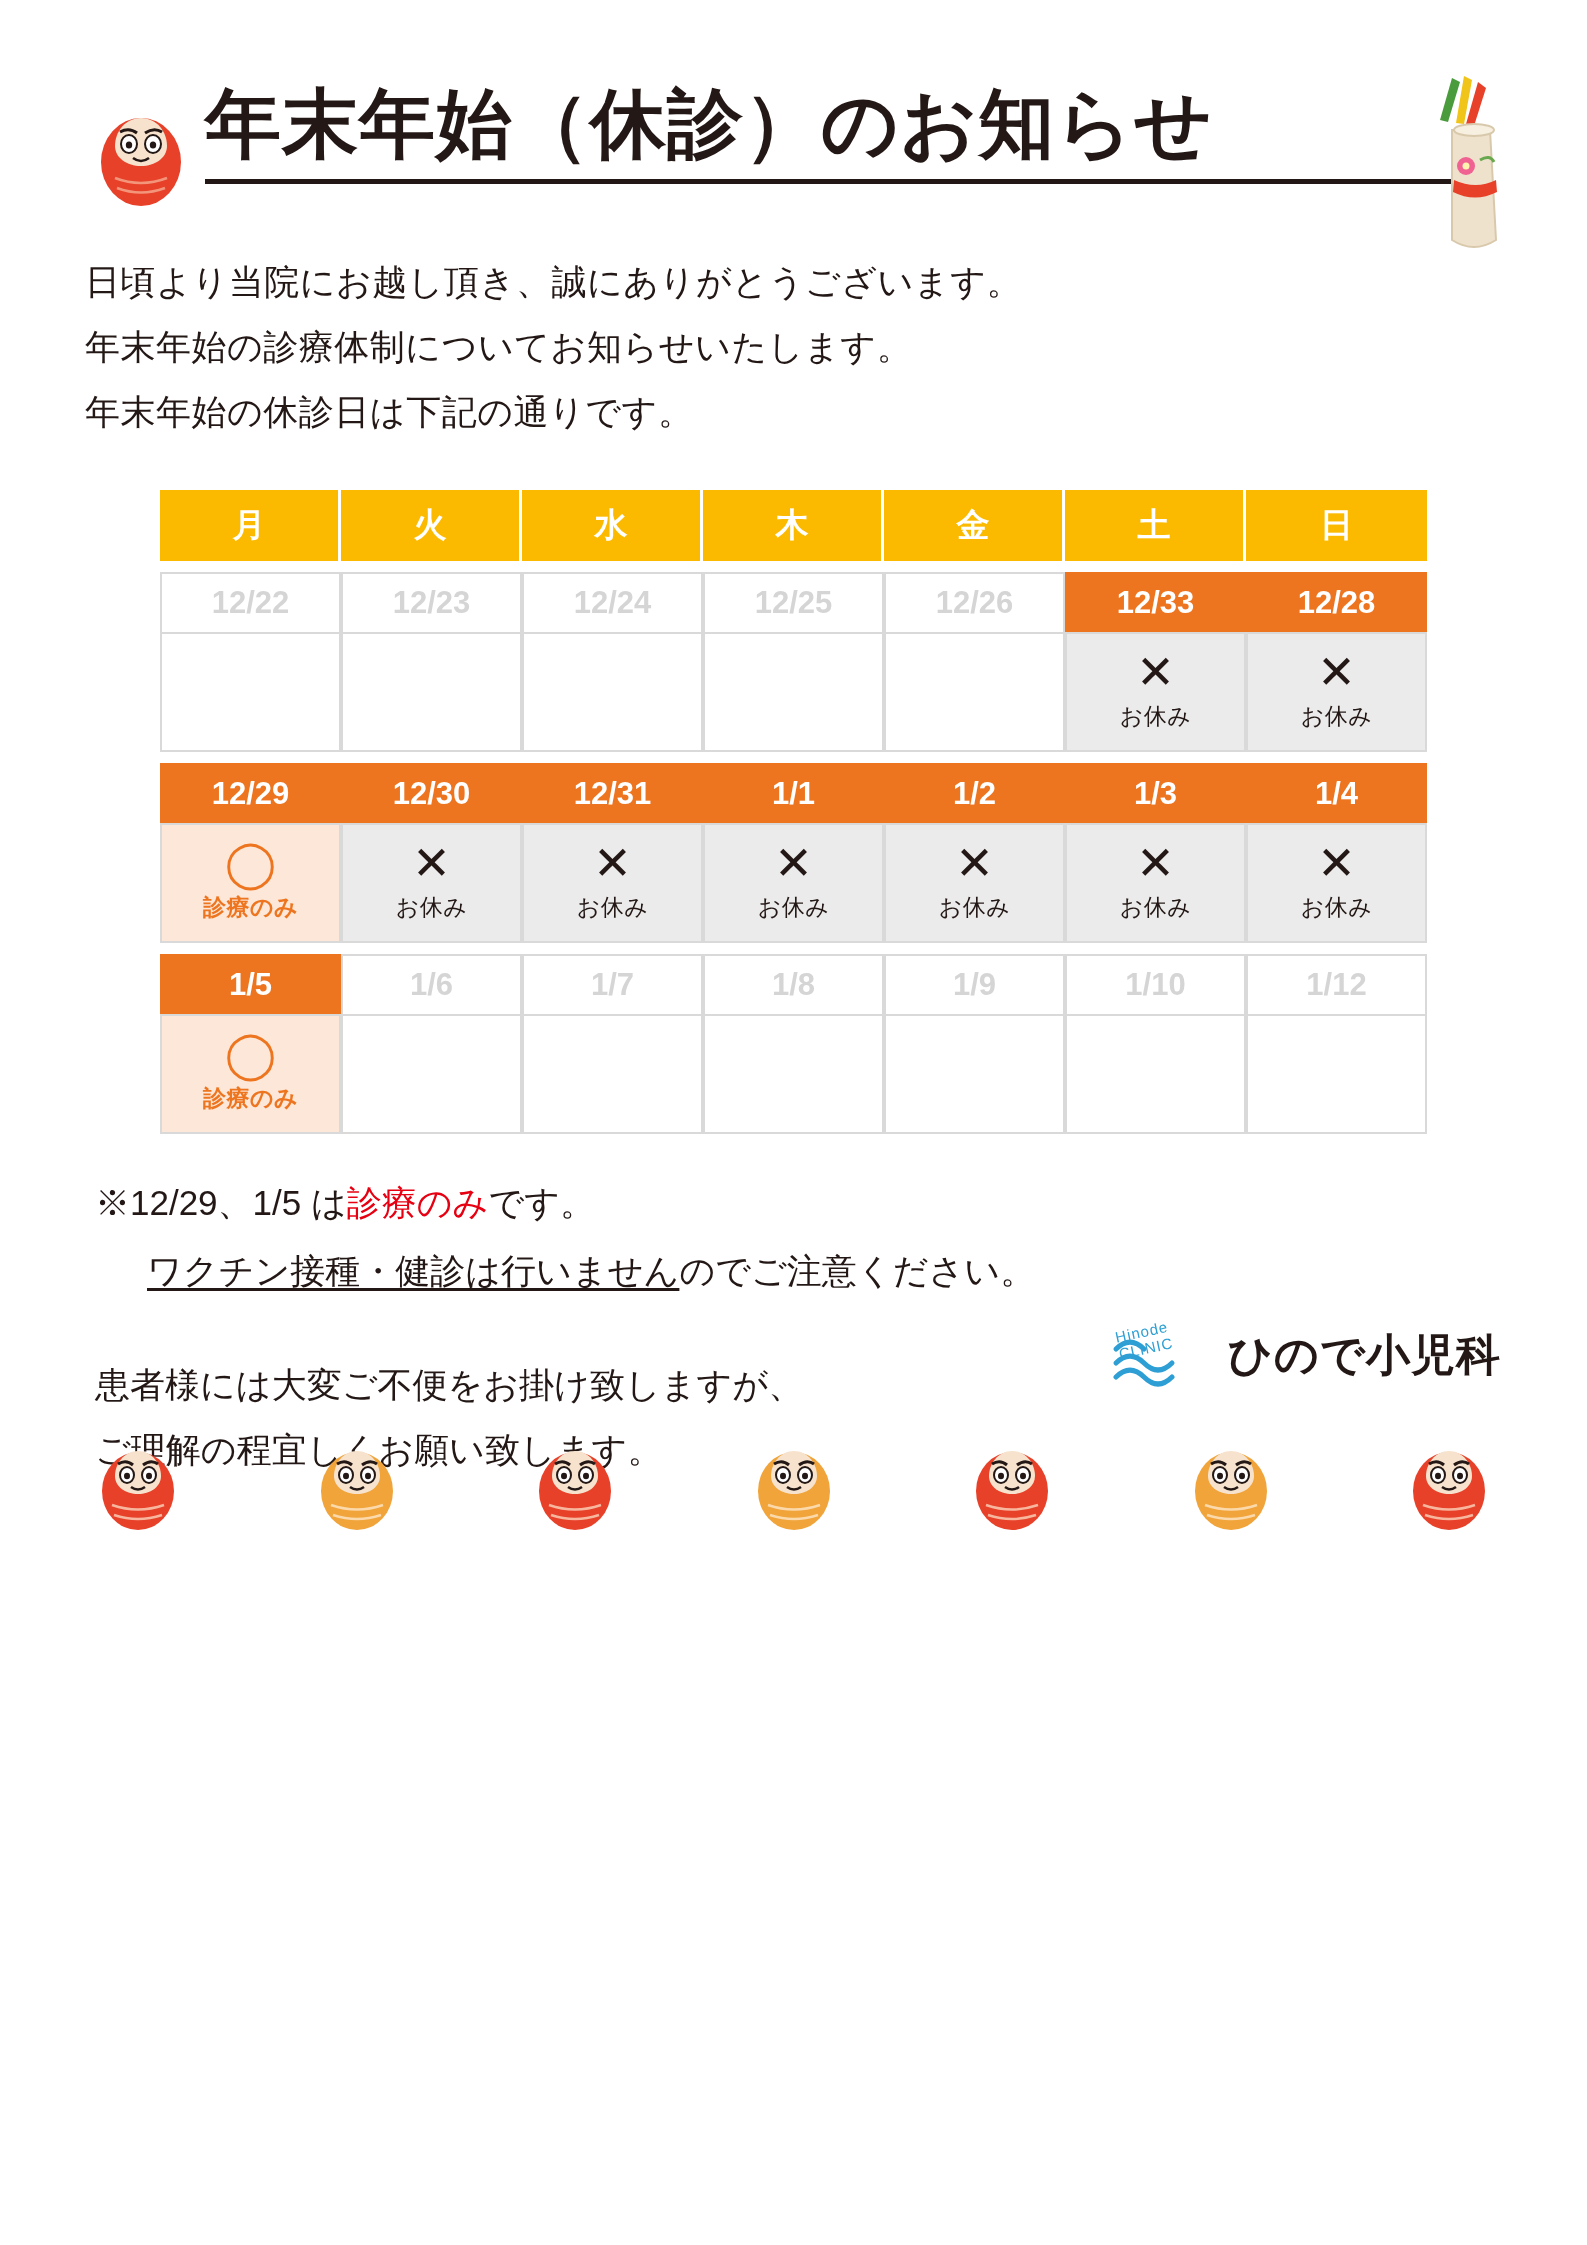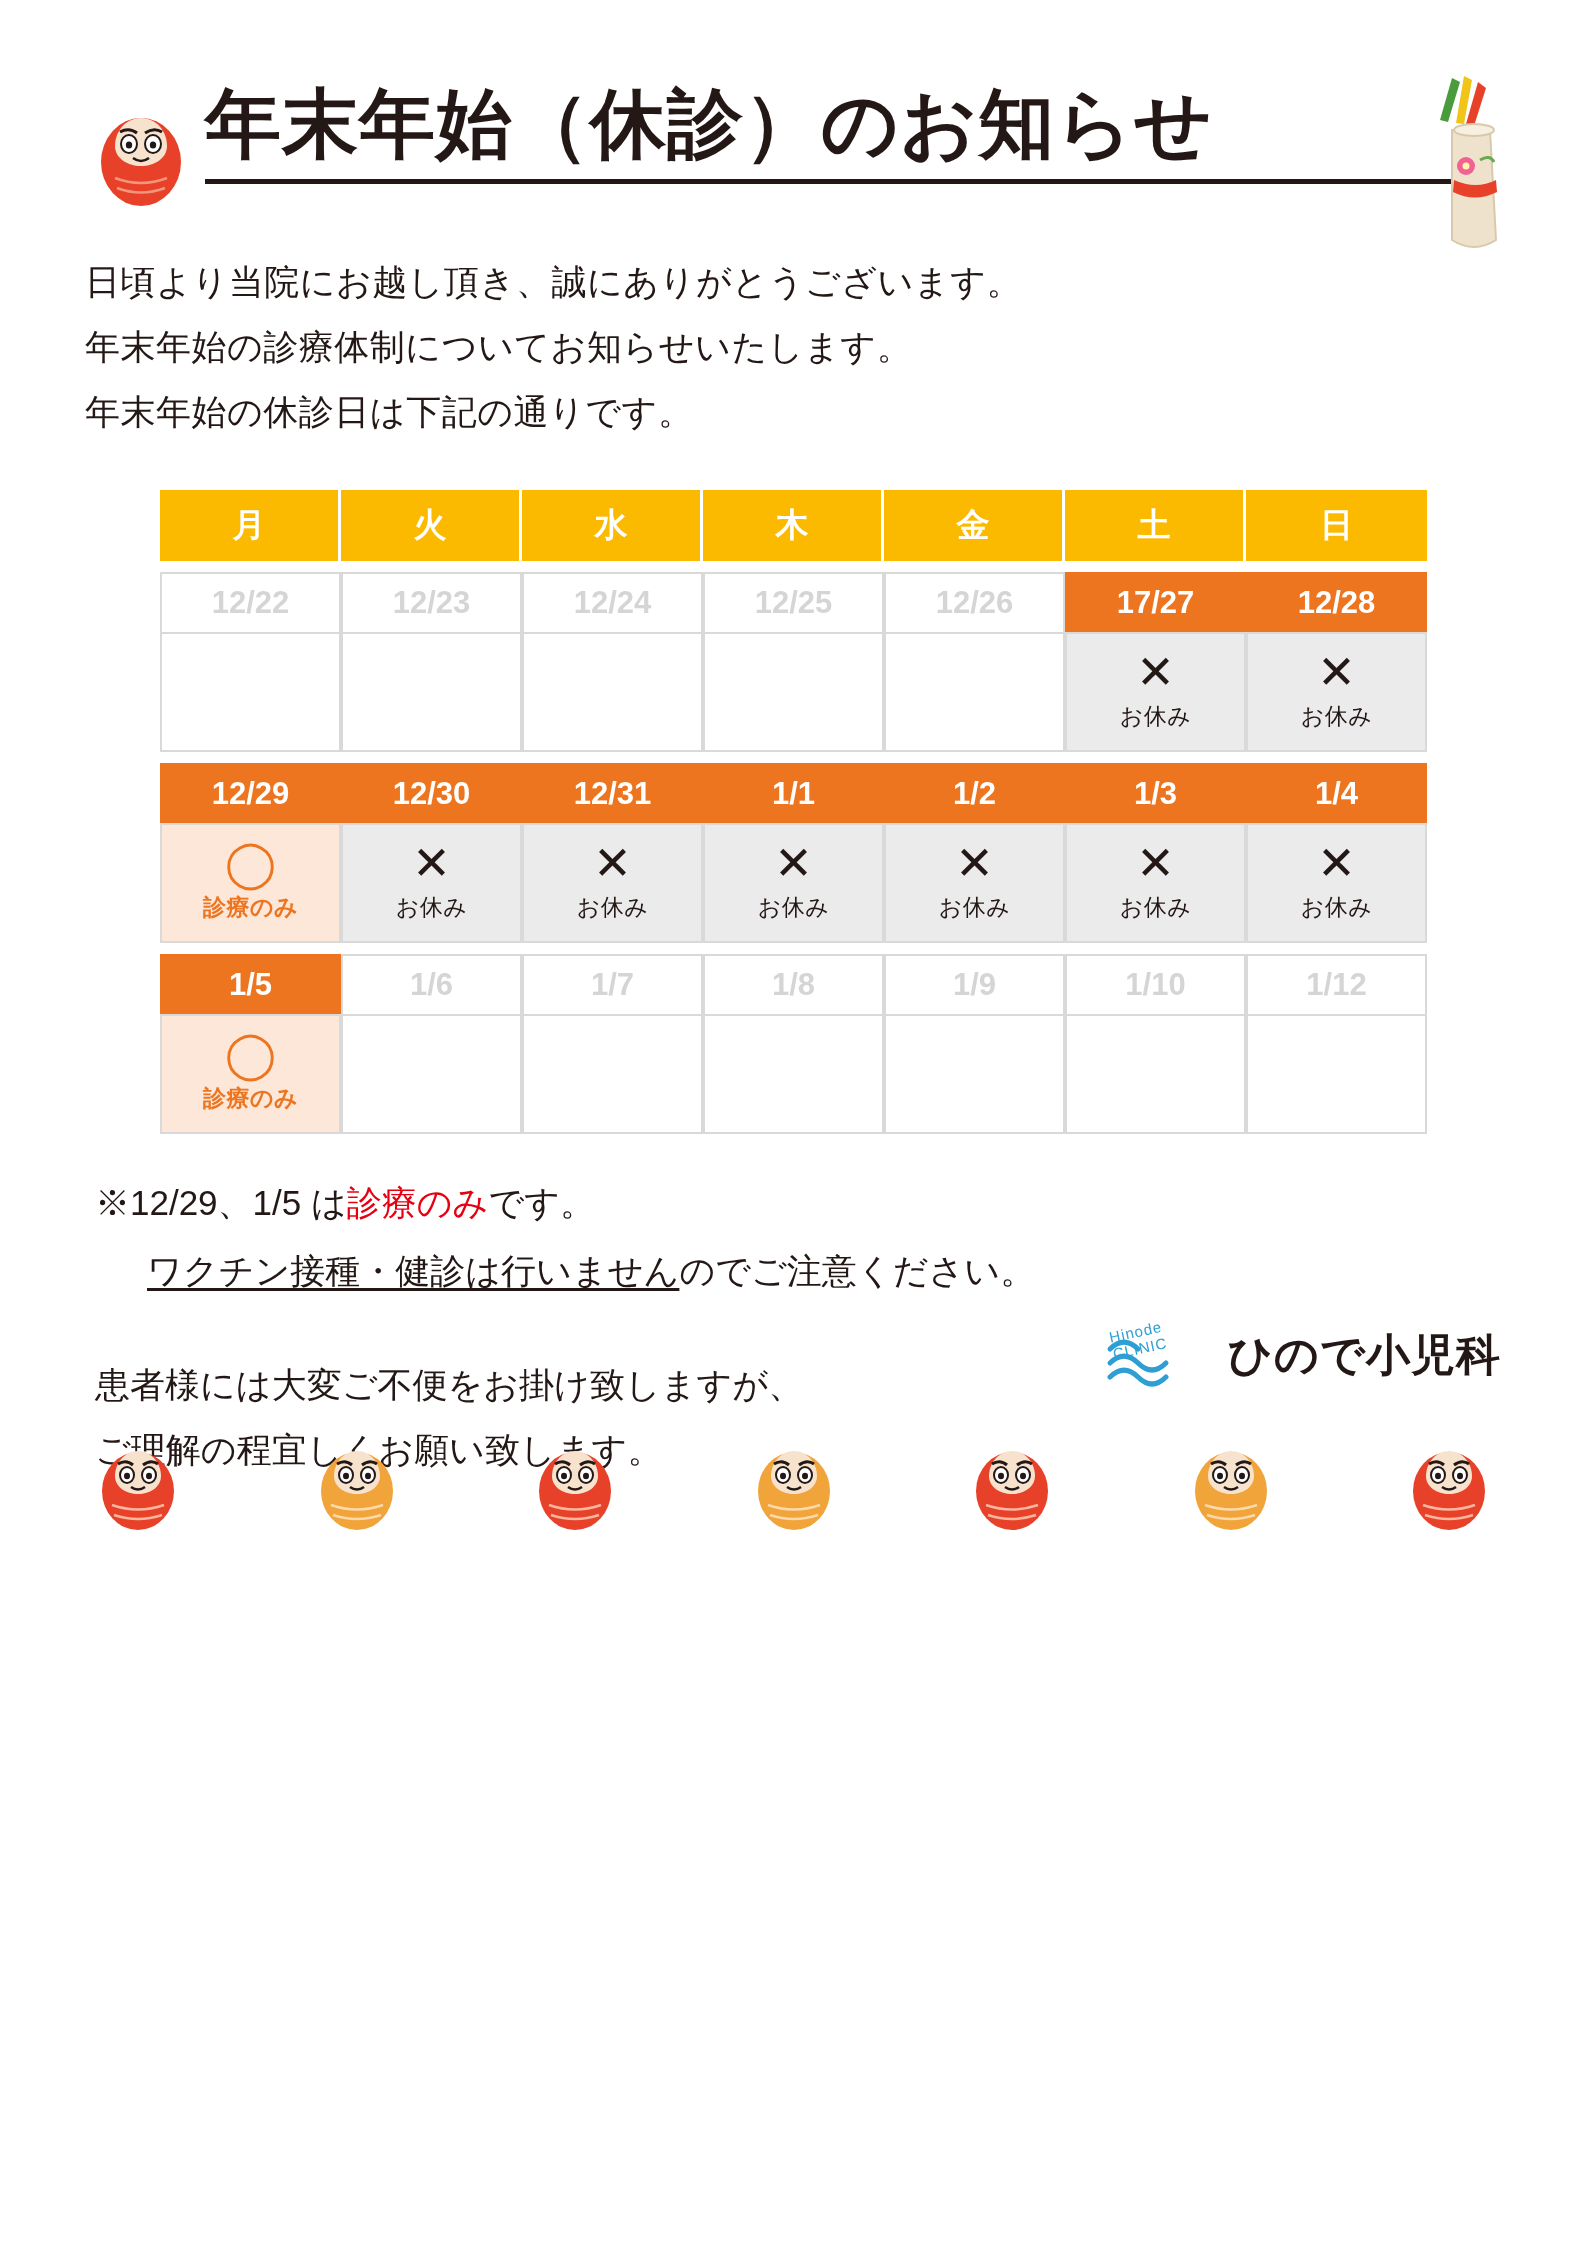--- a/index.html
+++ b/index.html
@@ -255,7 +255,7 @@
         <td class="datecell dim">12/24</td>
         <td class="datecell dim">12/25</td>
         <td class="datecell dim">12/26</td>
-        <td class="datecell hl">17/27</td>
+        <td class="datecell hl">12/33</td>
         <td class="datecell hl">12/28</td>
       </tr>
       <tr>

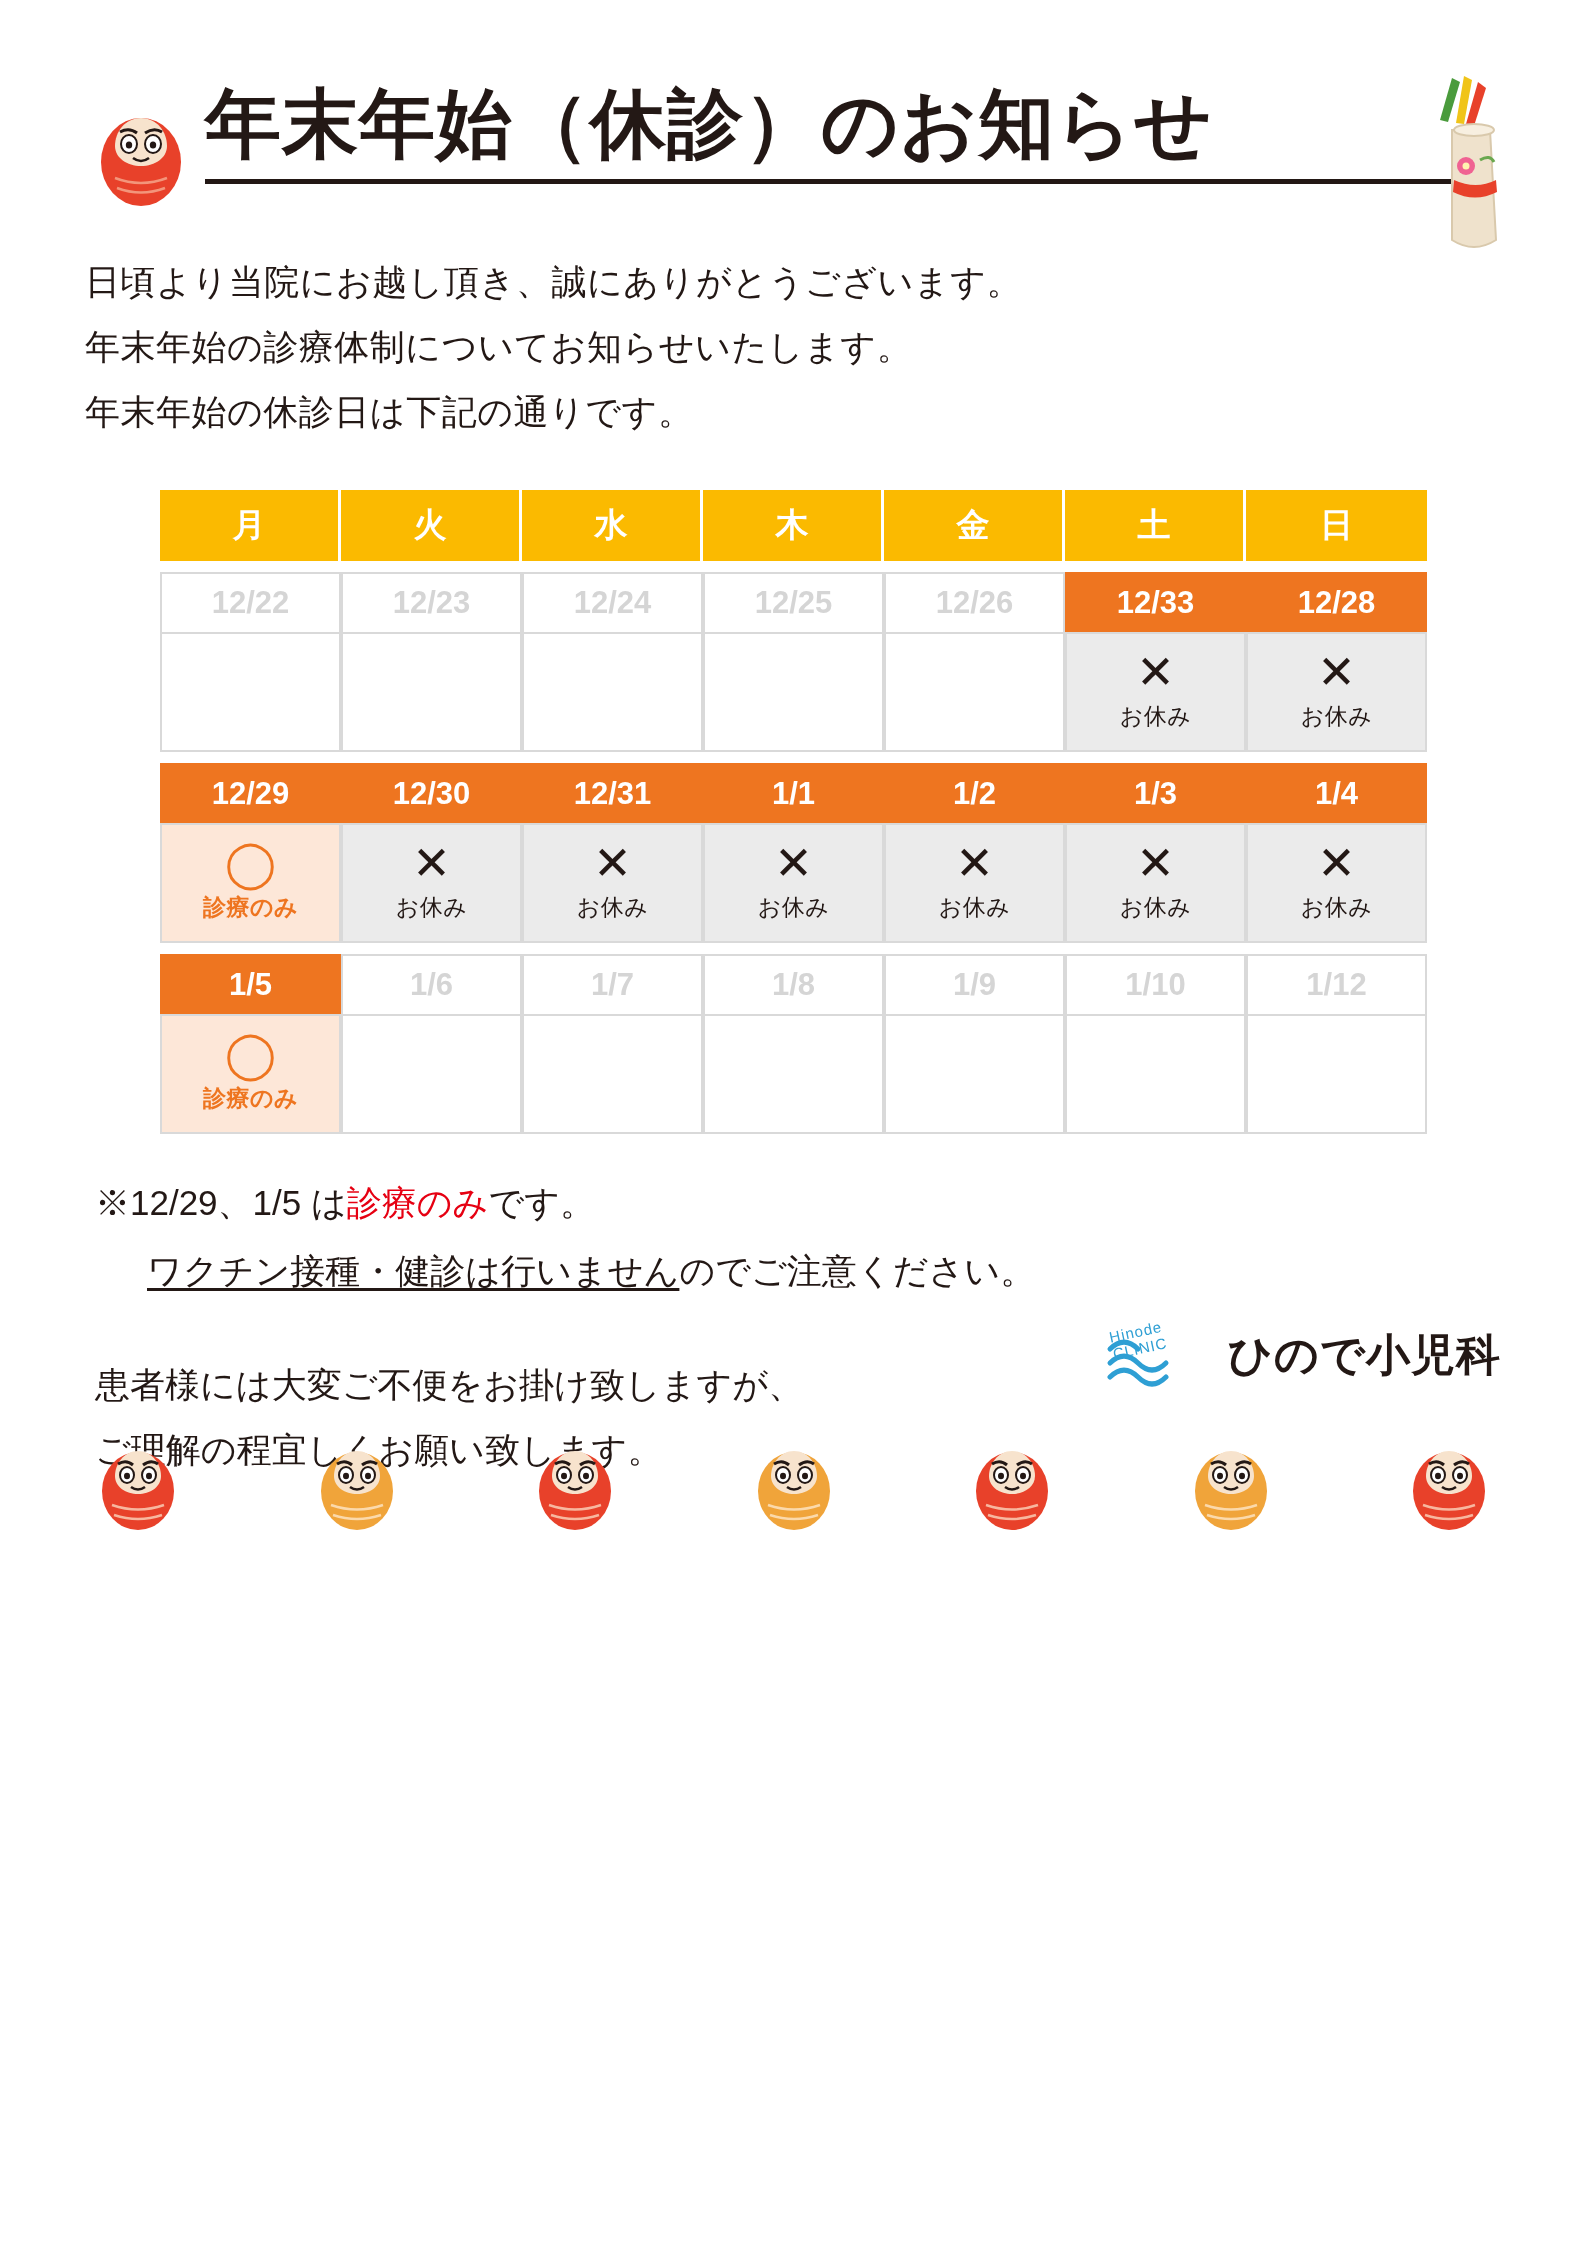--- a/index.html
+++ b/index.html
@@ -167,7 +167,7 @@
     font-weight: bold;
     color: #231815;
     letter-spacing: 1px;
-    margin-left: 6px;
+    margin-left: 0;
   }
   .logo-en {
     position: absolute;

